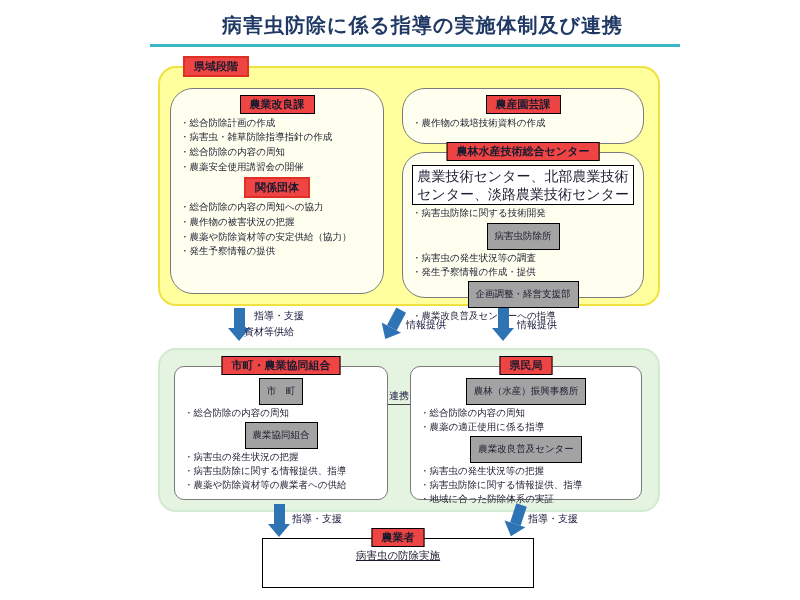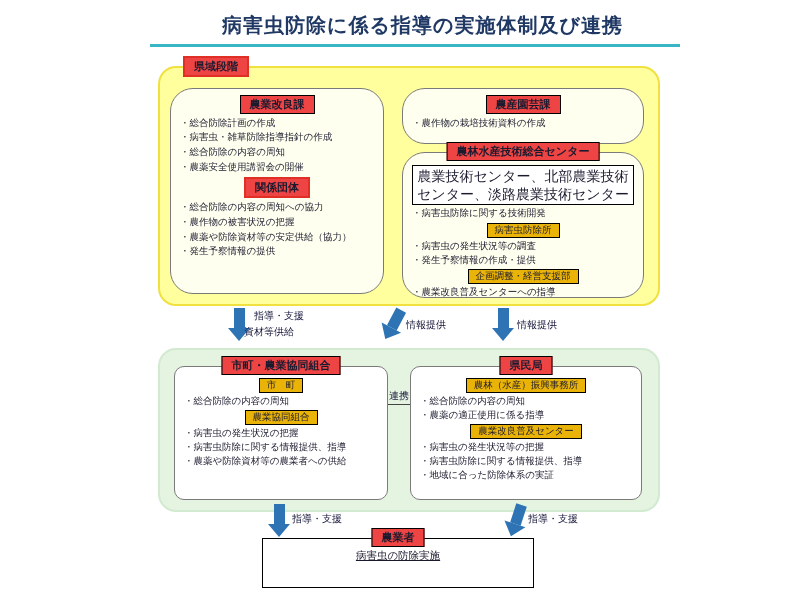--- a/index.html
+++ b/index.html
@@ -26,7 +26,7 @@
   .bullets{list-style:none;margin:2px 0;padding:0 2px 0 5px;font-size:9.5px;line-height:1.3;}
   .bullets li{margin:2.5px 0;}
   .bullets-tight li{margin:1.5px 0;}
-  .mini-label{display:table;margin:3px auto 2px auto;border:1px solid #000;background:#eab308;padding:0 7px;font-size:9.5px;white-space:nowrap;}
+  .mini-label{display:table;margin:3px auto 2px auto;border:1px solid #000;background:#a3a3a3;padding:6px 7px;font-size:9.5px;white-space:nowrap;}
   .wide-label{display:block;margin:4px 5px 2px 5px;border:1px solid #000;background:#fff;padding:1px 2px;font-size:14px;text-align:center;line-height:1.3;}
   .arrow{position:absolute;display:flex;flex-direction:column;align-items:center;z-index:2;}
   .arrow .shaft{width:11px;height:20px;background:#2e74b5;}

